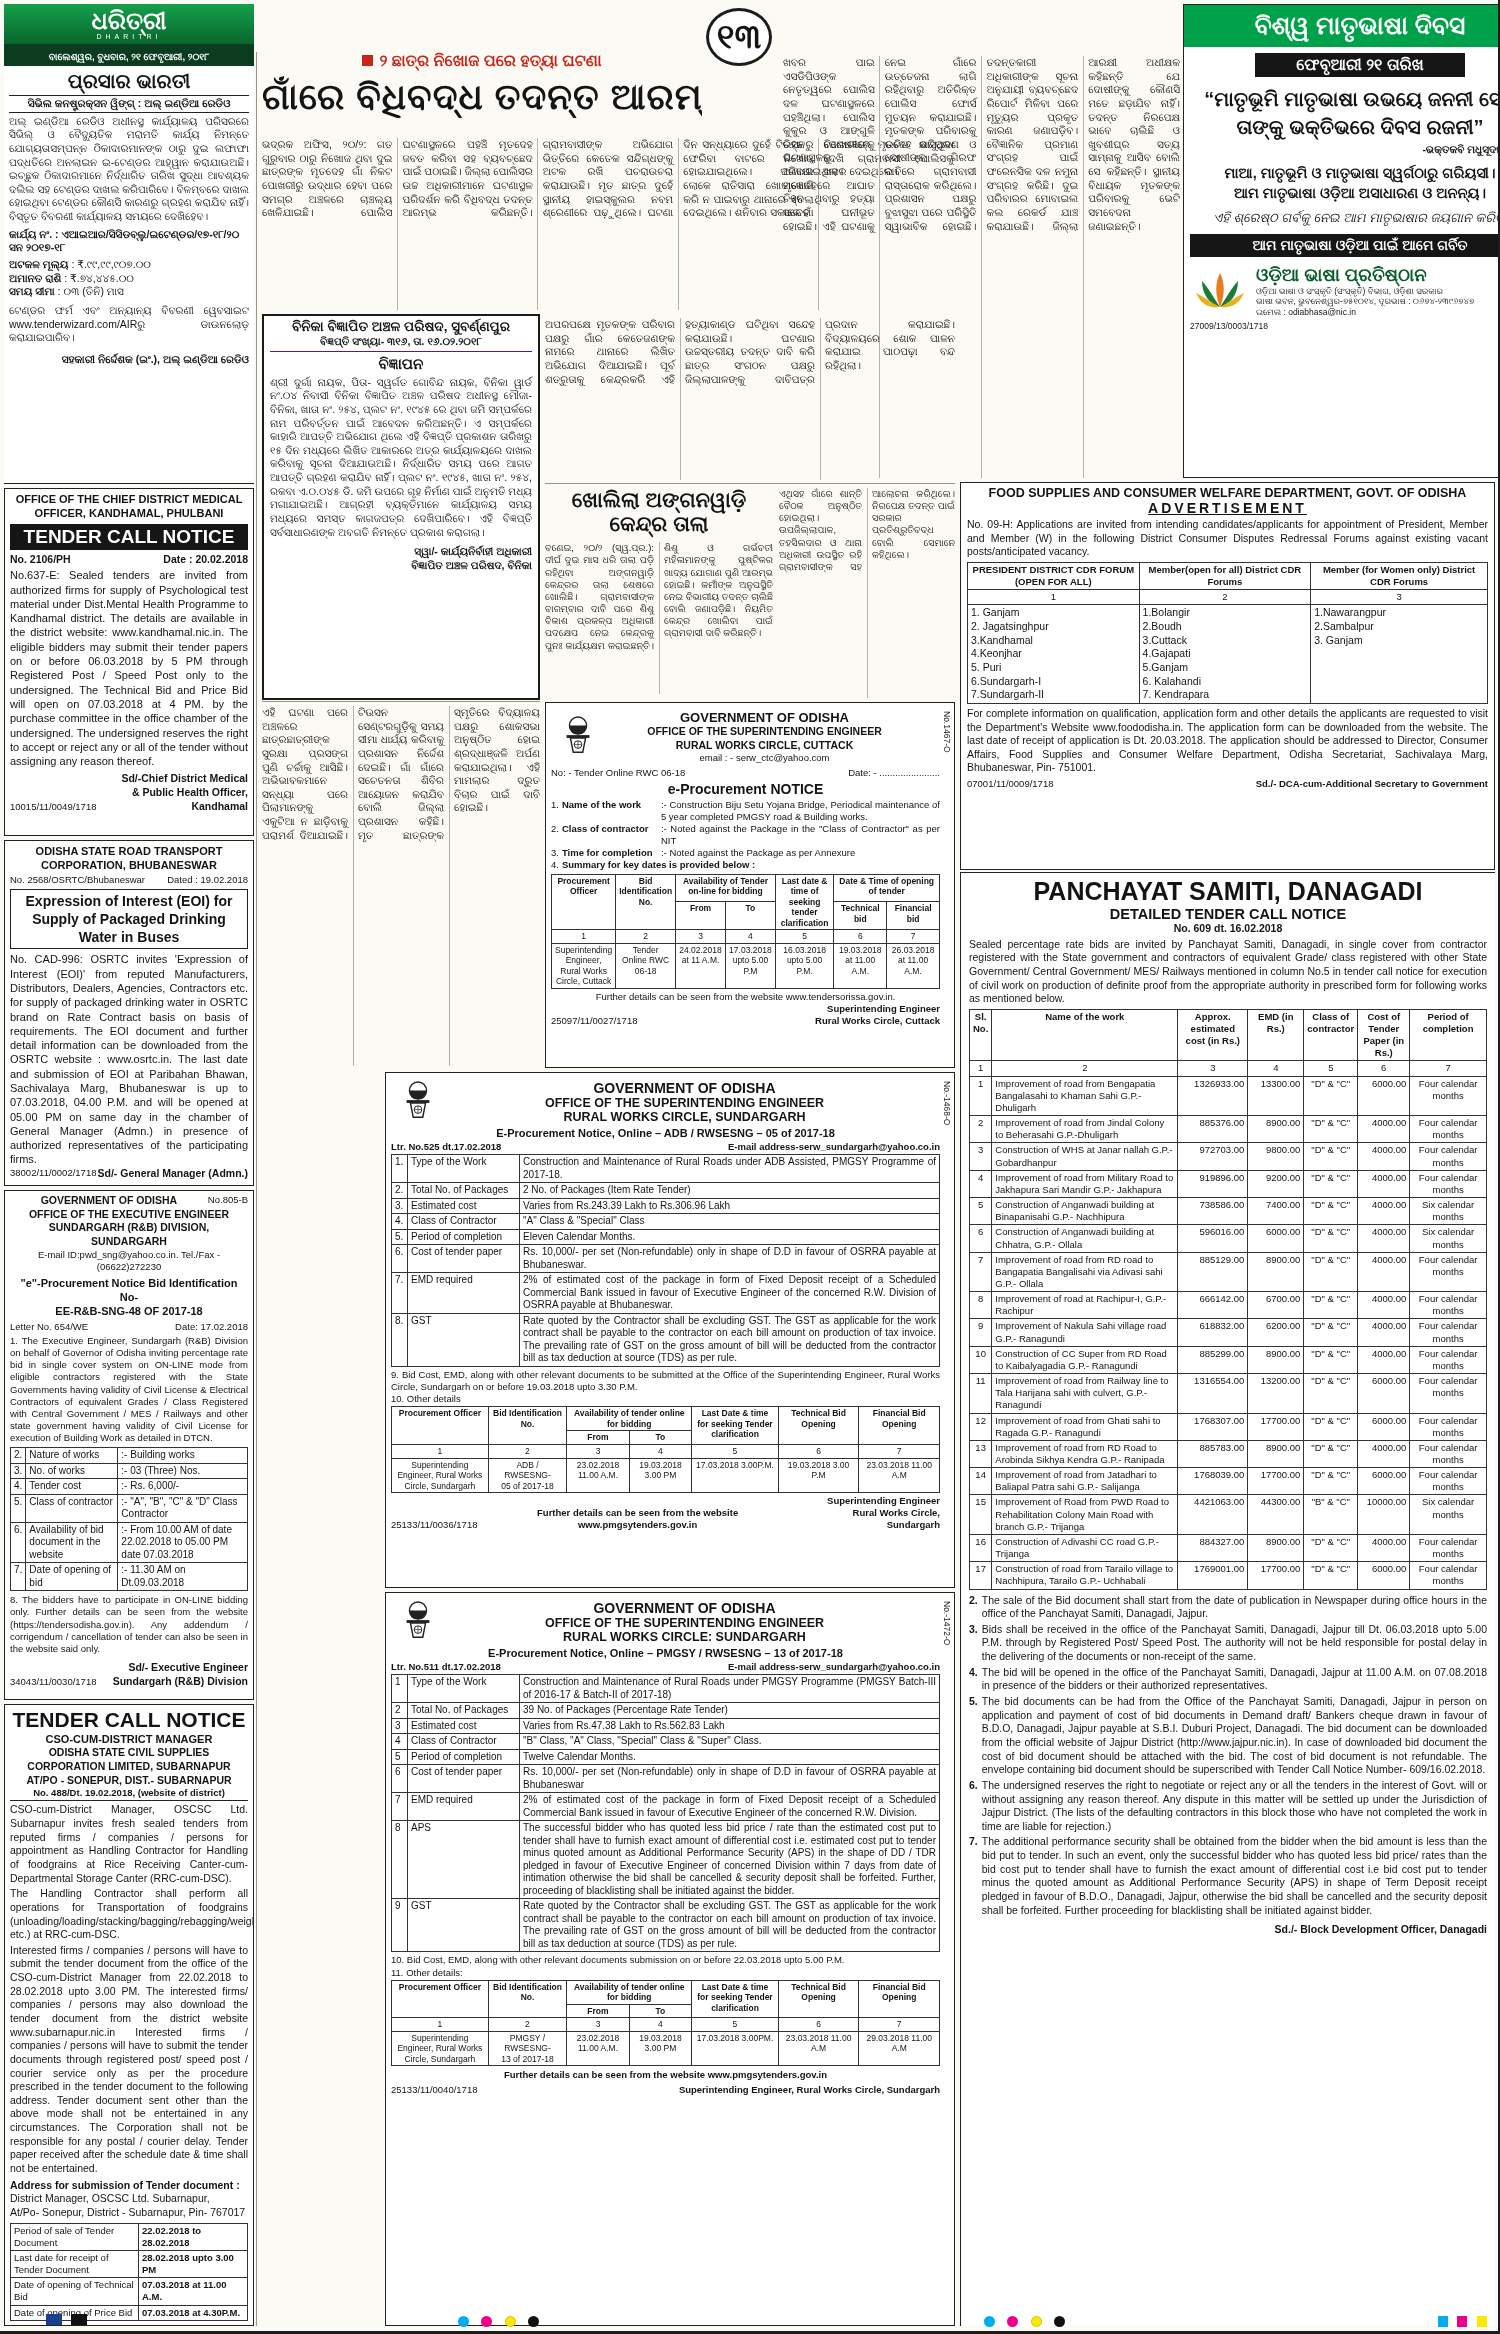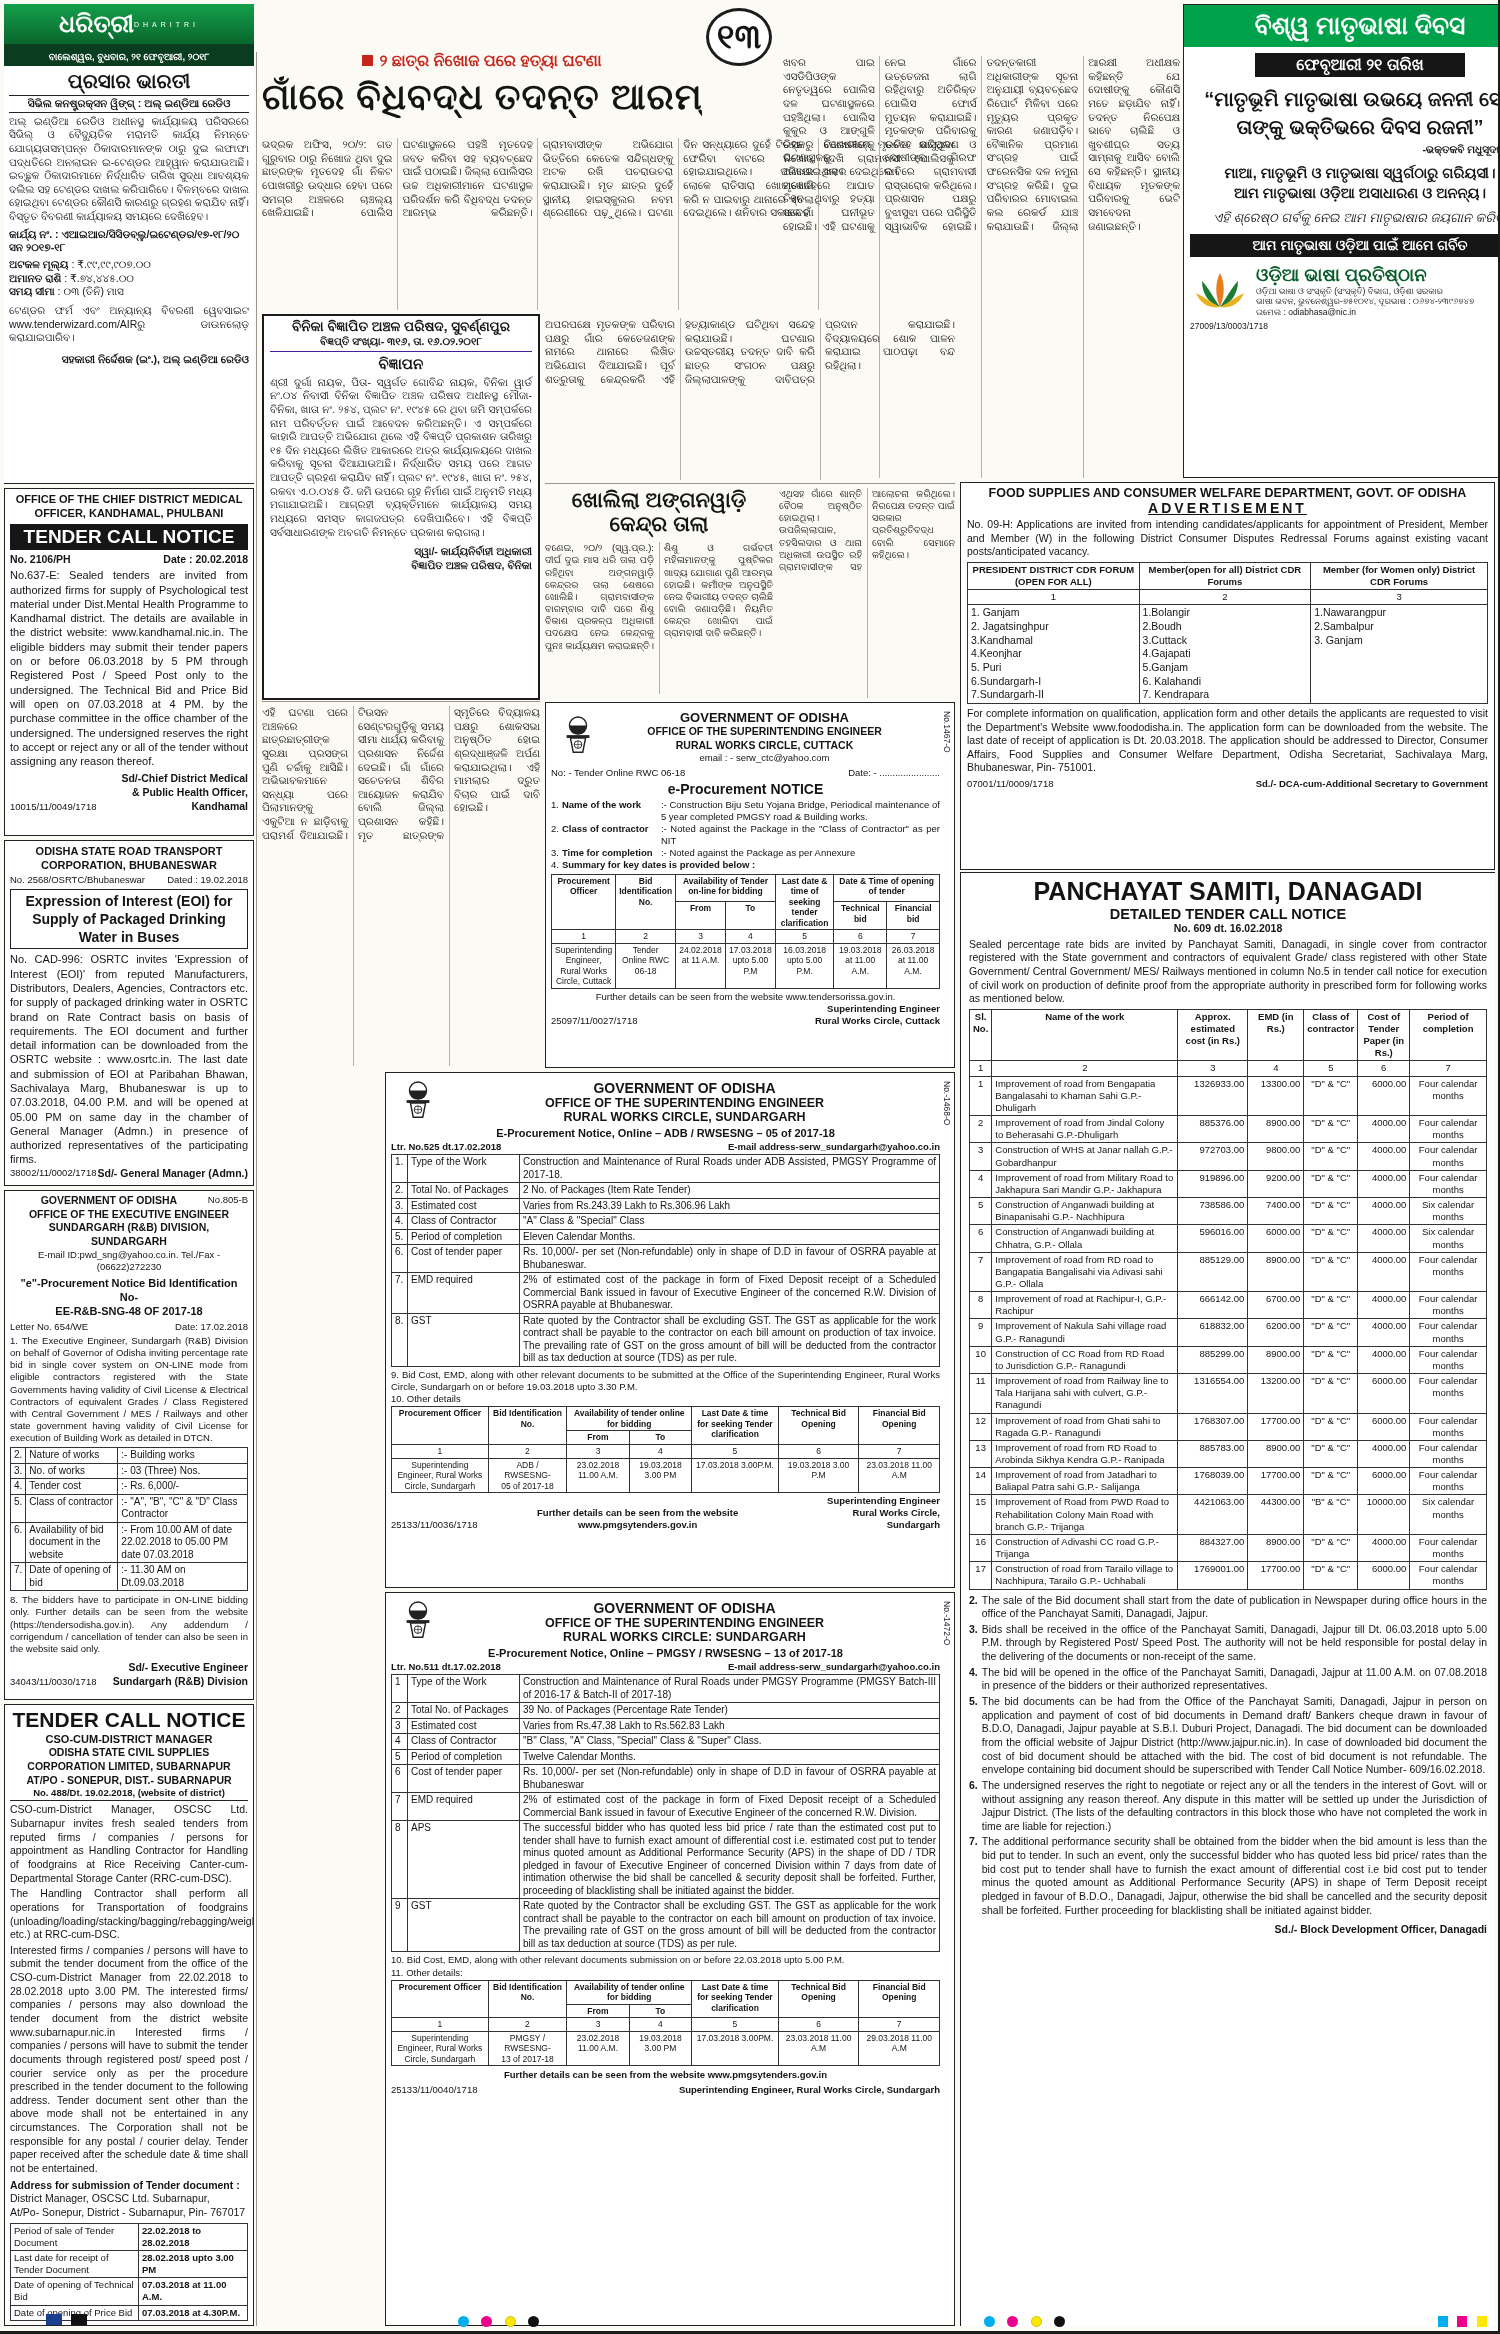--- a/index.html
+++ b/index.html
@@ -21,7 +21,7 @@
 .vrule{position:absolute;border-left:1px solid #9a948a}
 .hrule{position:absolute;border-top:1px solid #9a948a}
 .mastlogo{height:40px;background:linear-gradient(180deg,#14a04b,#09662d);color:#fff;
-          display:flex;flex-direction:row;align-items:center;justify-content:center}
+          display:flex;flex-direction:column;align-items:center;justify-content:center}
 .mastdate{height:25px;background:#0a3d20;color:#fff;font-size:9.5px;display:flex;align-items:center;justify-content:center;font-weight:bold}
 .pagenum{width:66px;height:58px;border:3px solid #1c1c1c;border-radius:50%;display:flex;align-items:center;justify-content:center;
          font-size:34px;font-weight:bold;background:#fff}

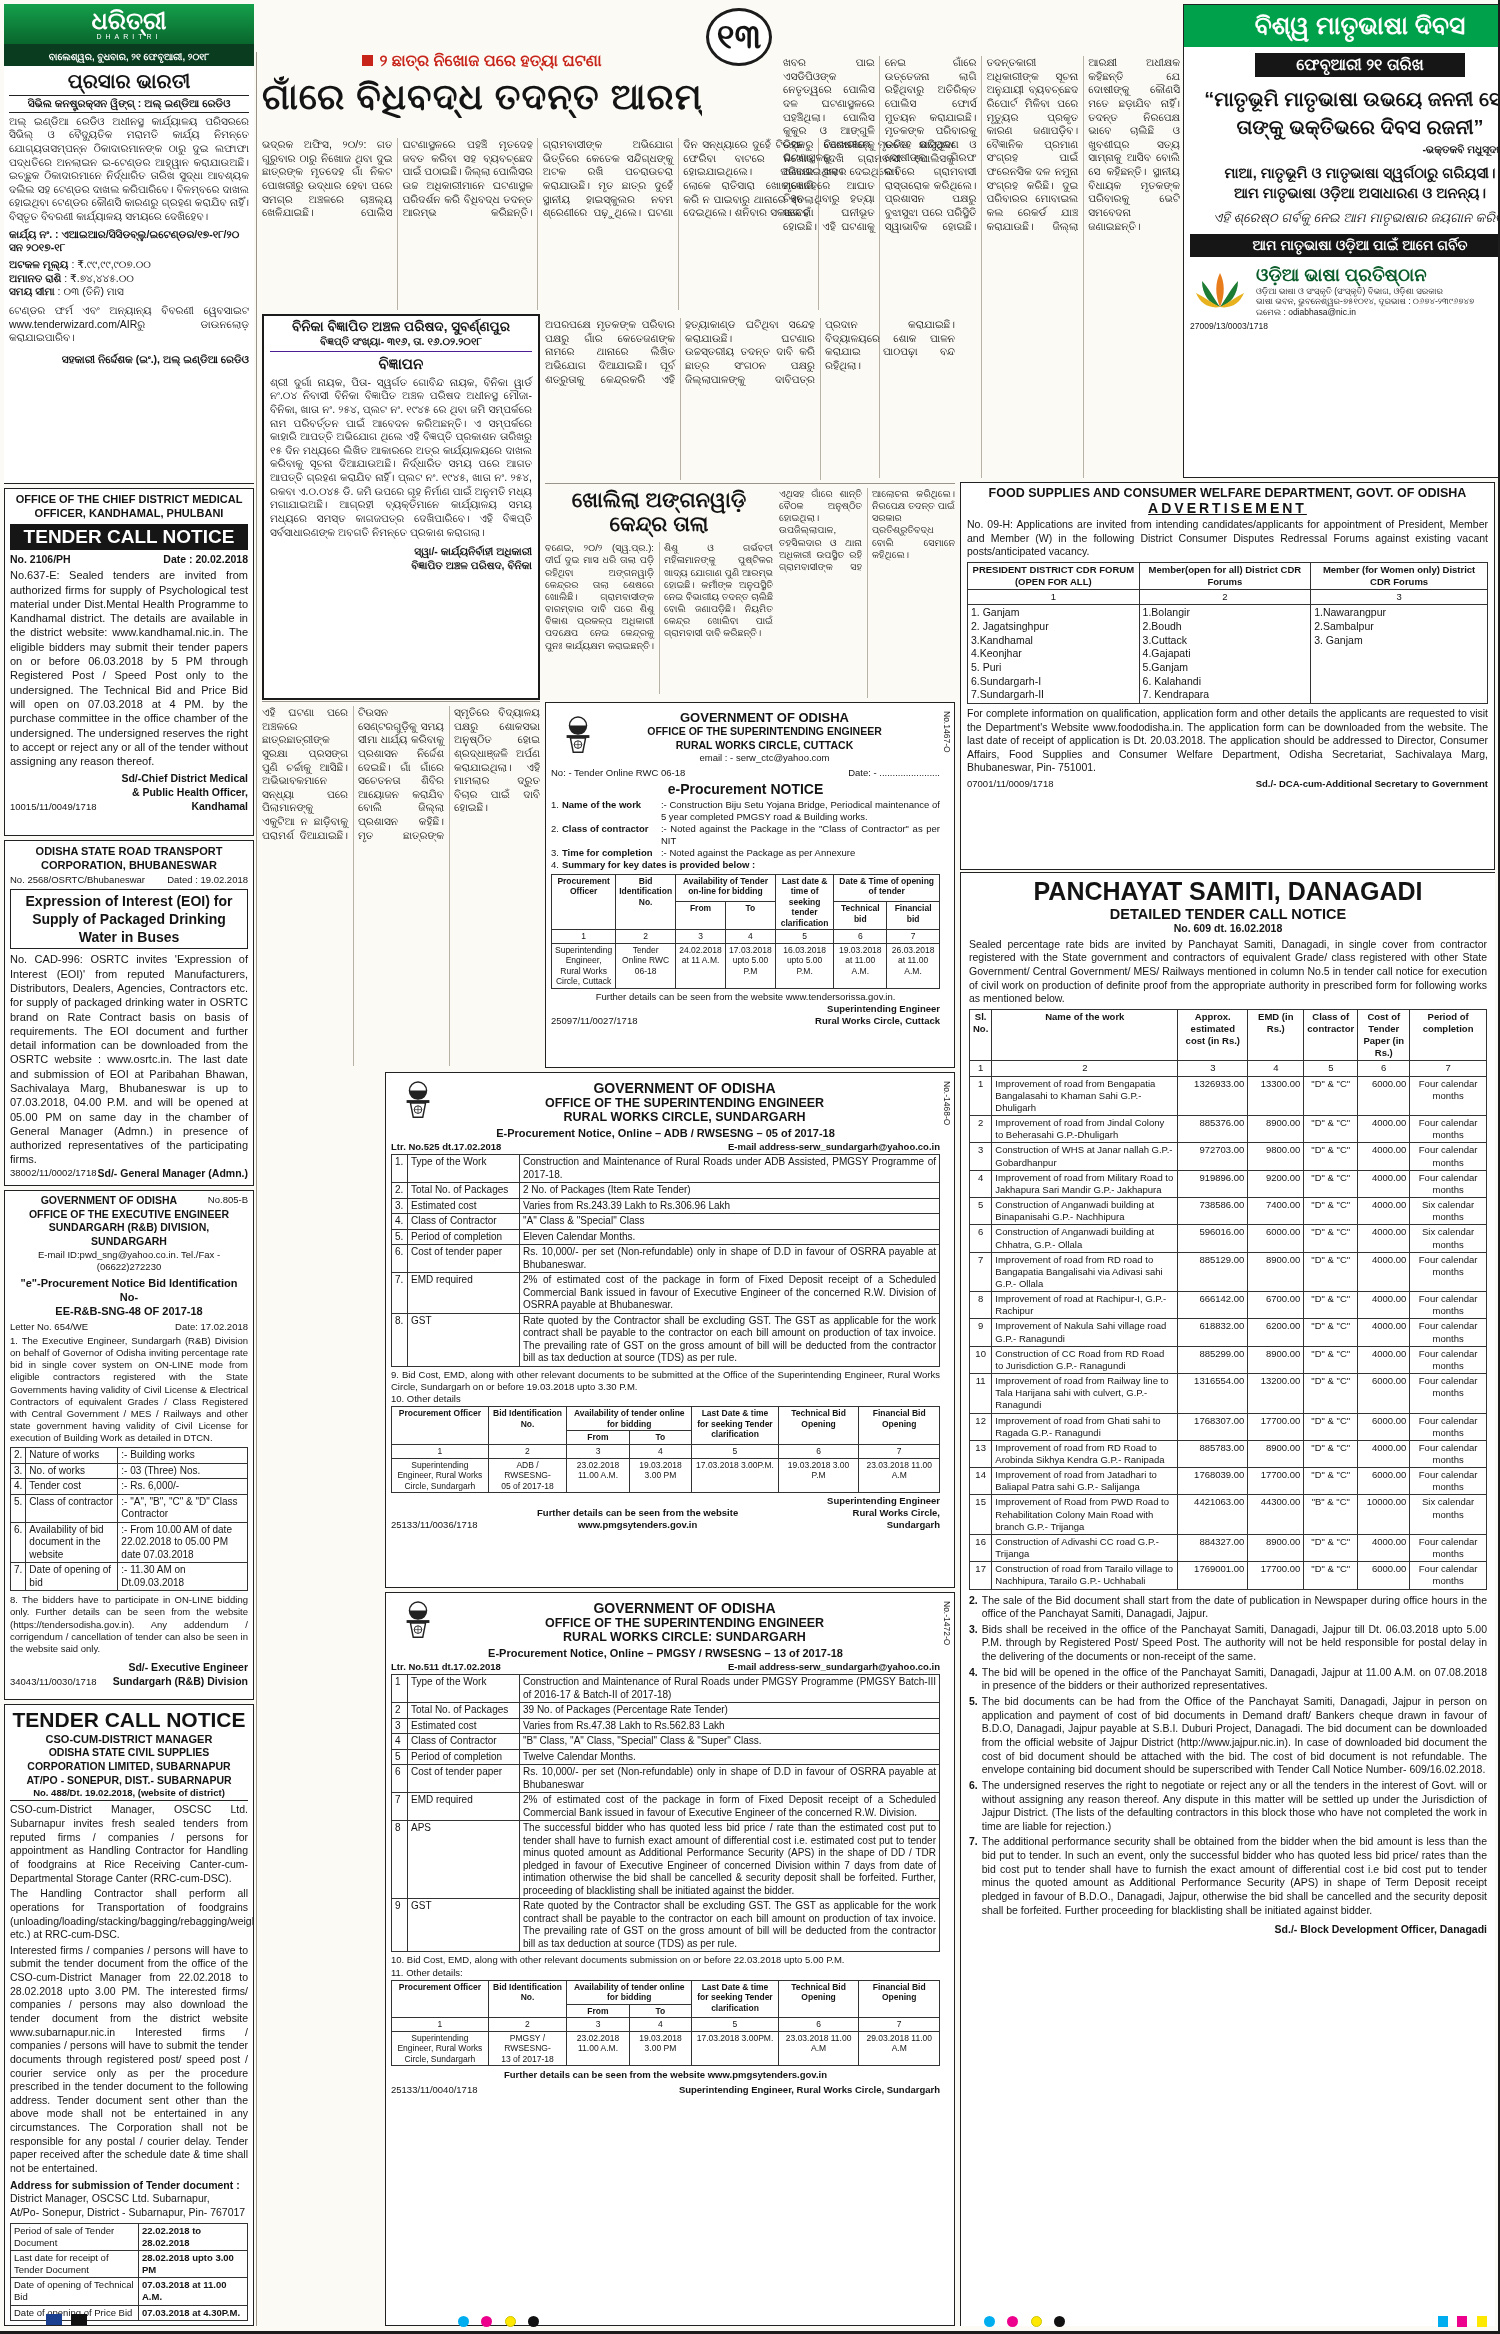--- a/index.html
+++ b/index.html
@@ -767,7 +767,7 @@
 
         <tr>
           <td class="c">10</td>
-          <td>Construction of CC Road from RD Road to Jurisdiction G.P.- Ranagundi</td>
+          <td>Construction of CC Super from RD Road to Kaibalyagadia G.P.- Ranagundi</td>
           <td class="r">885299.00</td>
           <td class="r">8900.00</td>
           <td class="c">"D" &amp; "C"</td>

